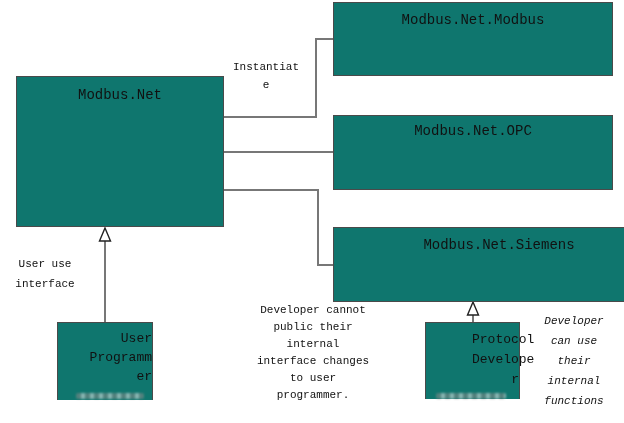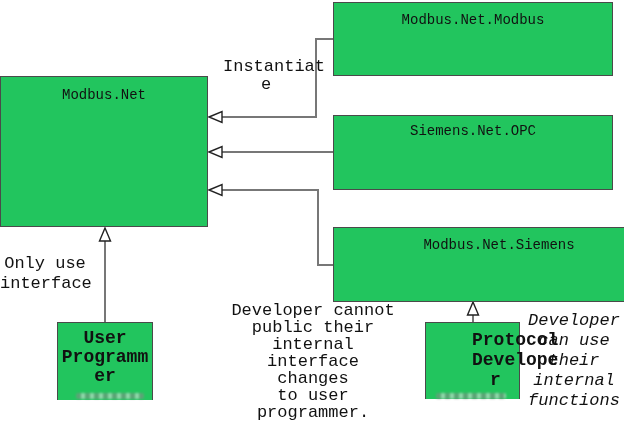--- a/index.html
+++ b/index.html
@@ -19,7 +19,7 @@
   .box {
     position: absolute;
     border: 1px solid var(--border, #4a4a4a);
-    background: #22c55e;
+    background: #0f766e;
     box-sizing: border-box;
   }
   .box-title {

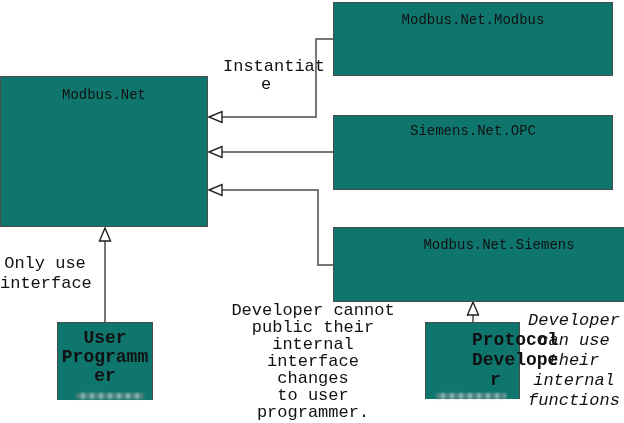--- a/index.html
+++ b/index.html
@@ -44,7 +44,7 @@
   }
   .annotation {
     position: absolute;
-    font-size: 17px;
+    font-size: 11px;
     text-align: center;
     white-space: pre-line;
     color: var(--text, #111);

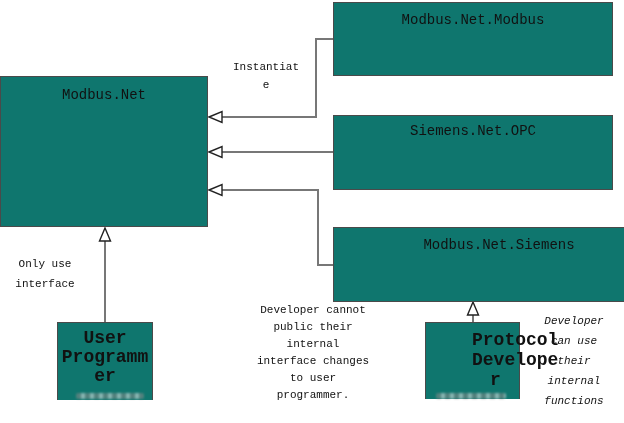--- a/index.html
+++ b/index.html
@@ -102,7 +102,7 @@
     <polygon class="arrowhead" points="473,302 467.5,315 478.5,315"></polygon>
   </svg>
 
-  <div class="box" style="left:0; top:76px; width:208px; height:151px;">
+  <div class="box" style="left:16px; top:76px; width:208px; height:151px;">
     <div class="box-title" style="padding-top:10px;">Modbus.Net</div>
   </div>
 

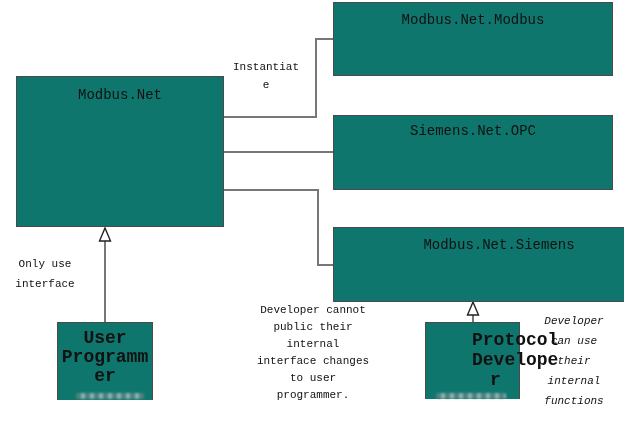--- a/index.html
+++ b/index.html
@@ -111,7 +111,7 @@
   </div>
 
   <div class="box" style="left:333px; top:115px; width:280px; height:75px;">
-    <div class="box-title" style="padding-top:7px;">Siemens.Net.OPC</div>
+    <div class="box-title" style="padding-top:7px;">Modbus.Net.OPC</div>
   </div>
 
   <div class="box" style="left:333px; top:227px; width:332px; height:75px;">

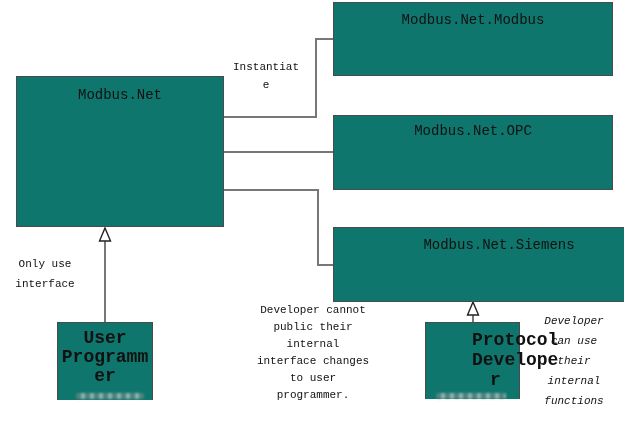--- a/index.html
+++ b/index.html
@@ -135,7 +135,7 @@
   <div class="annotation" style="left:223px; top:58px; width:86px; line-height:18px;">Instantiat
 e</div>
 
-  <div class="annotation" style="left:0px; top:254px; width:90px; line-height:20px;">Only use
+  <div class="annotation" style="left:0px; top:254px; width:90px; line-height:20px;">User use
 interface</div>
 
   <div class="annotation" style="left:228px; top:302px; width:170px; line-height:17px;">Developer cannot

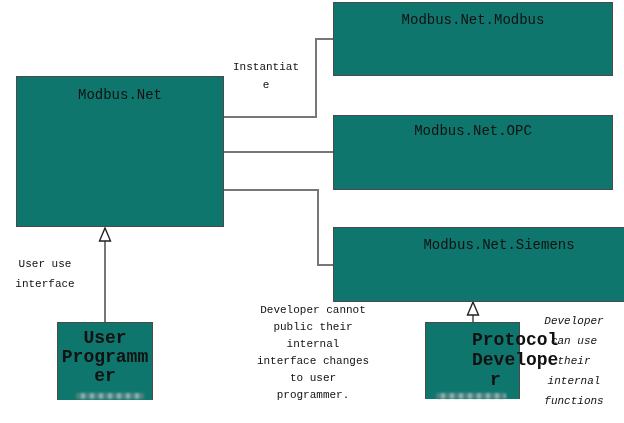--- a/index.html
+++ b/index.html
@@ -35,12 +35,11 @@
   }
   .box-label {
     width: 100%;
-    text-align: center;
-    font-size: 18px;
+    text-align: right;
+    font-size: 13px;
     line-height: 19px;
     white-space: pre-line;
     color: var(--text, #111);
-    font-weight: bold;
   }
   .annotation {
     position: absolute;

